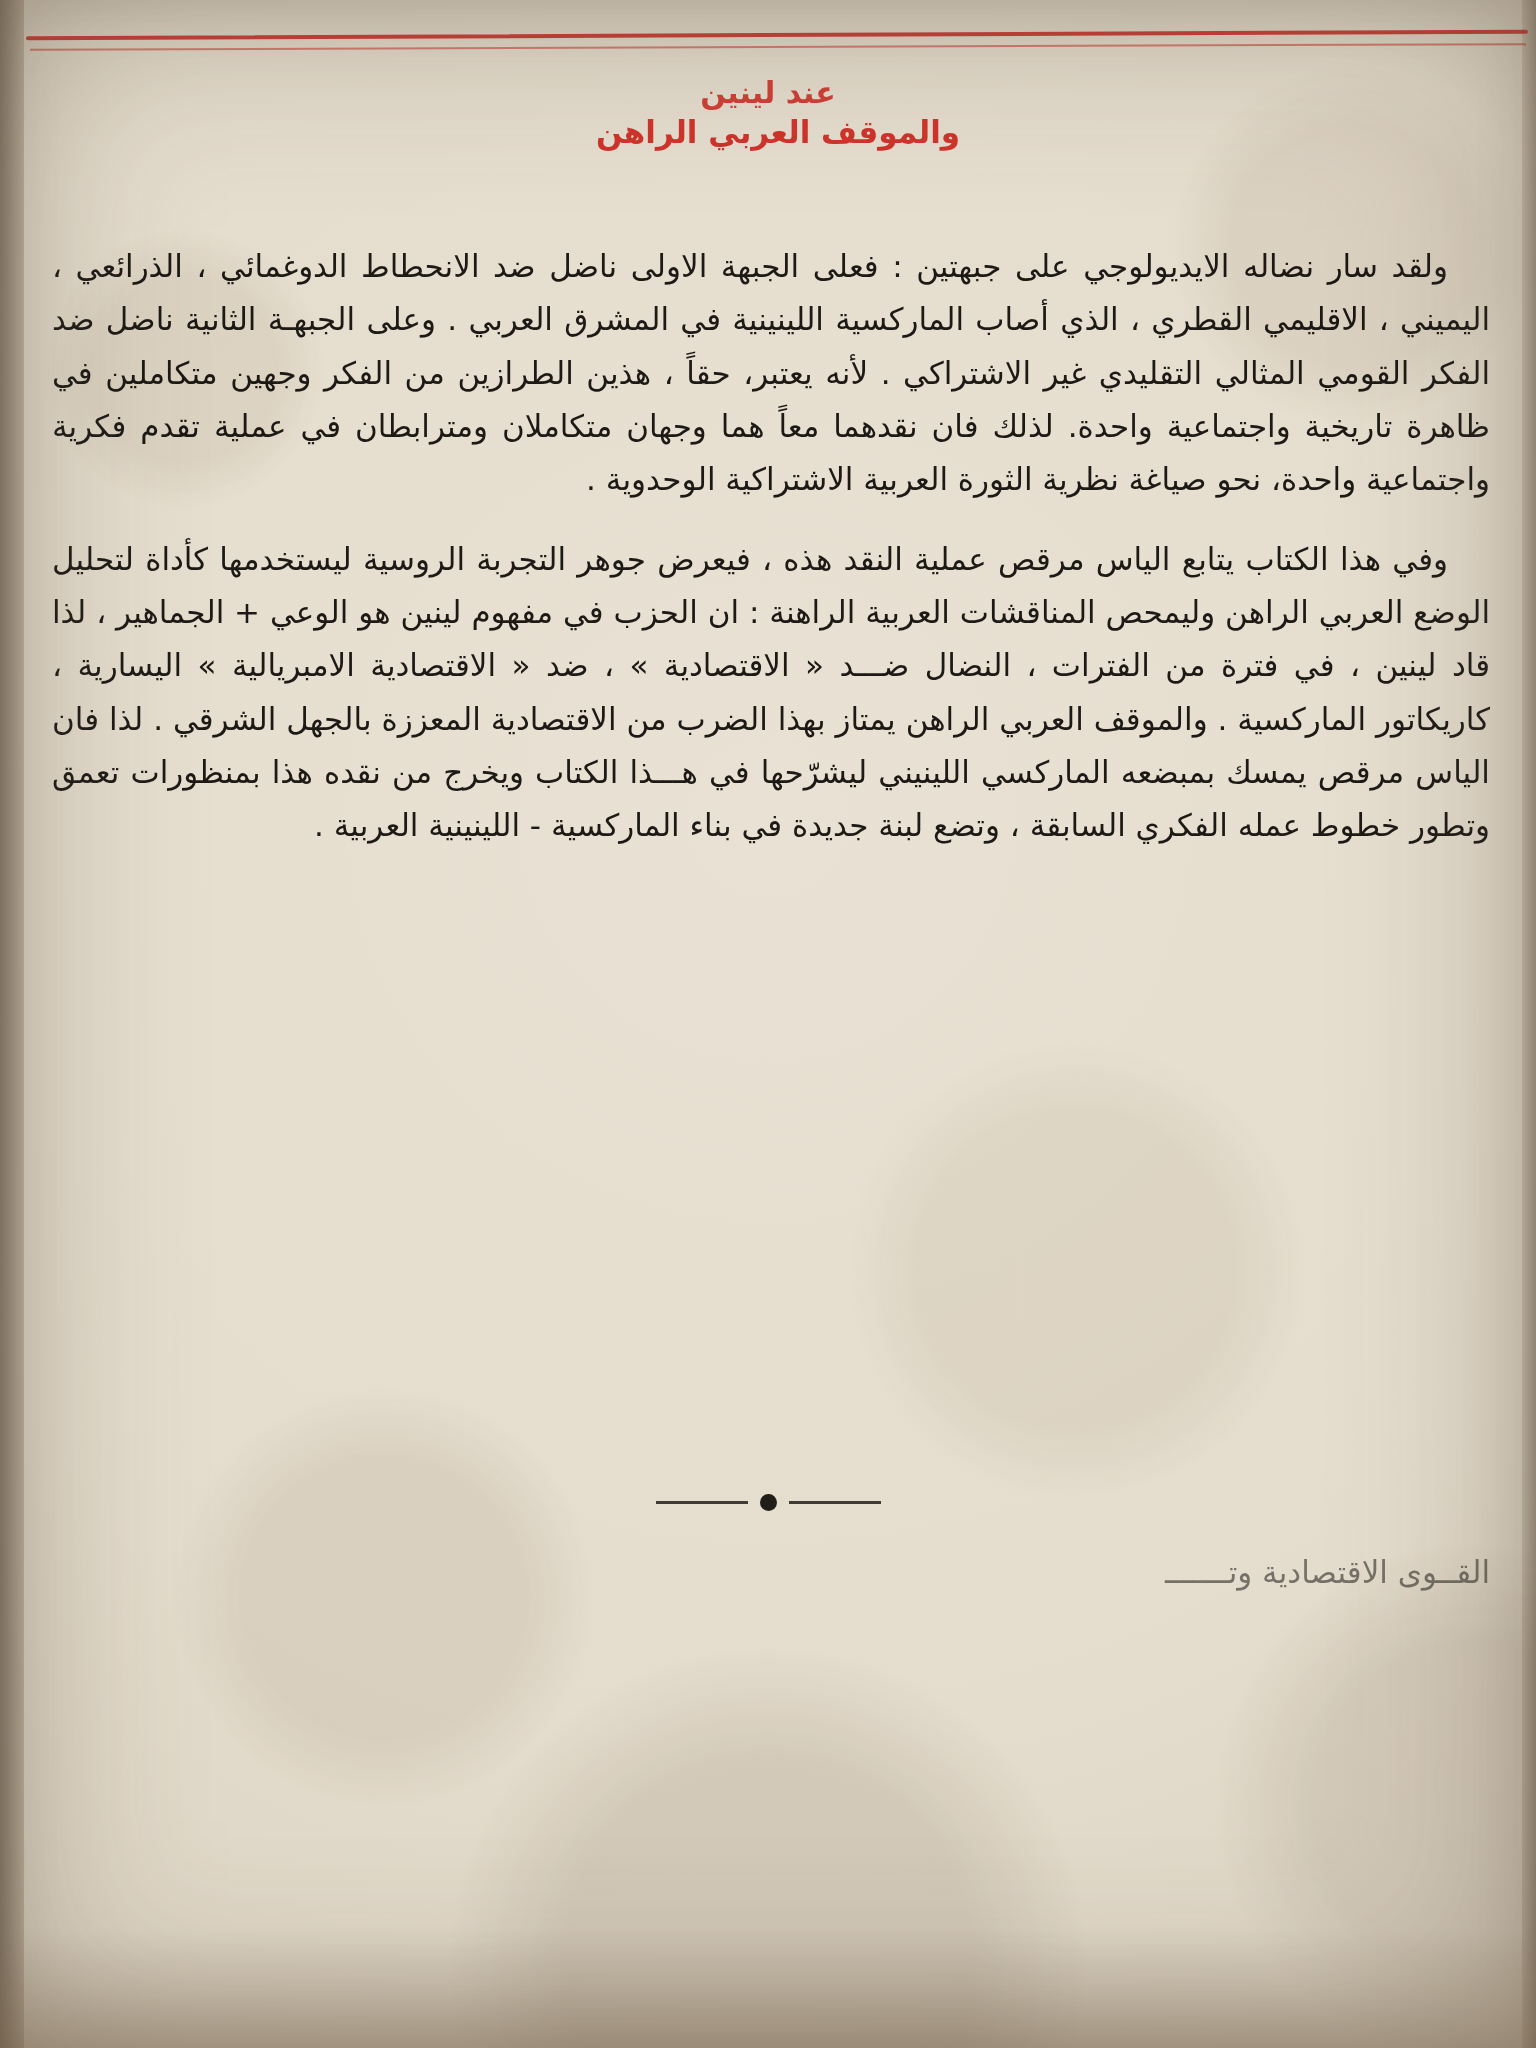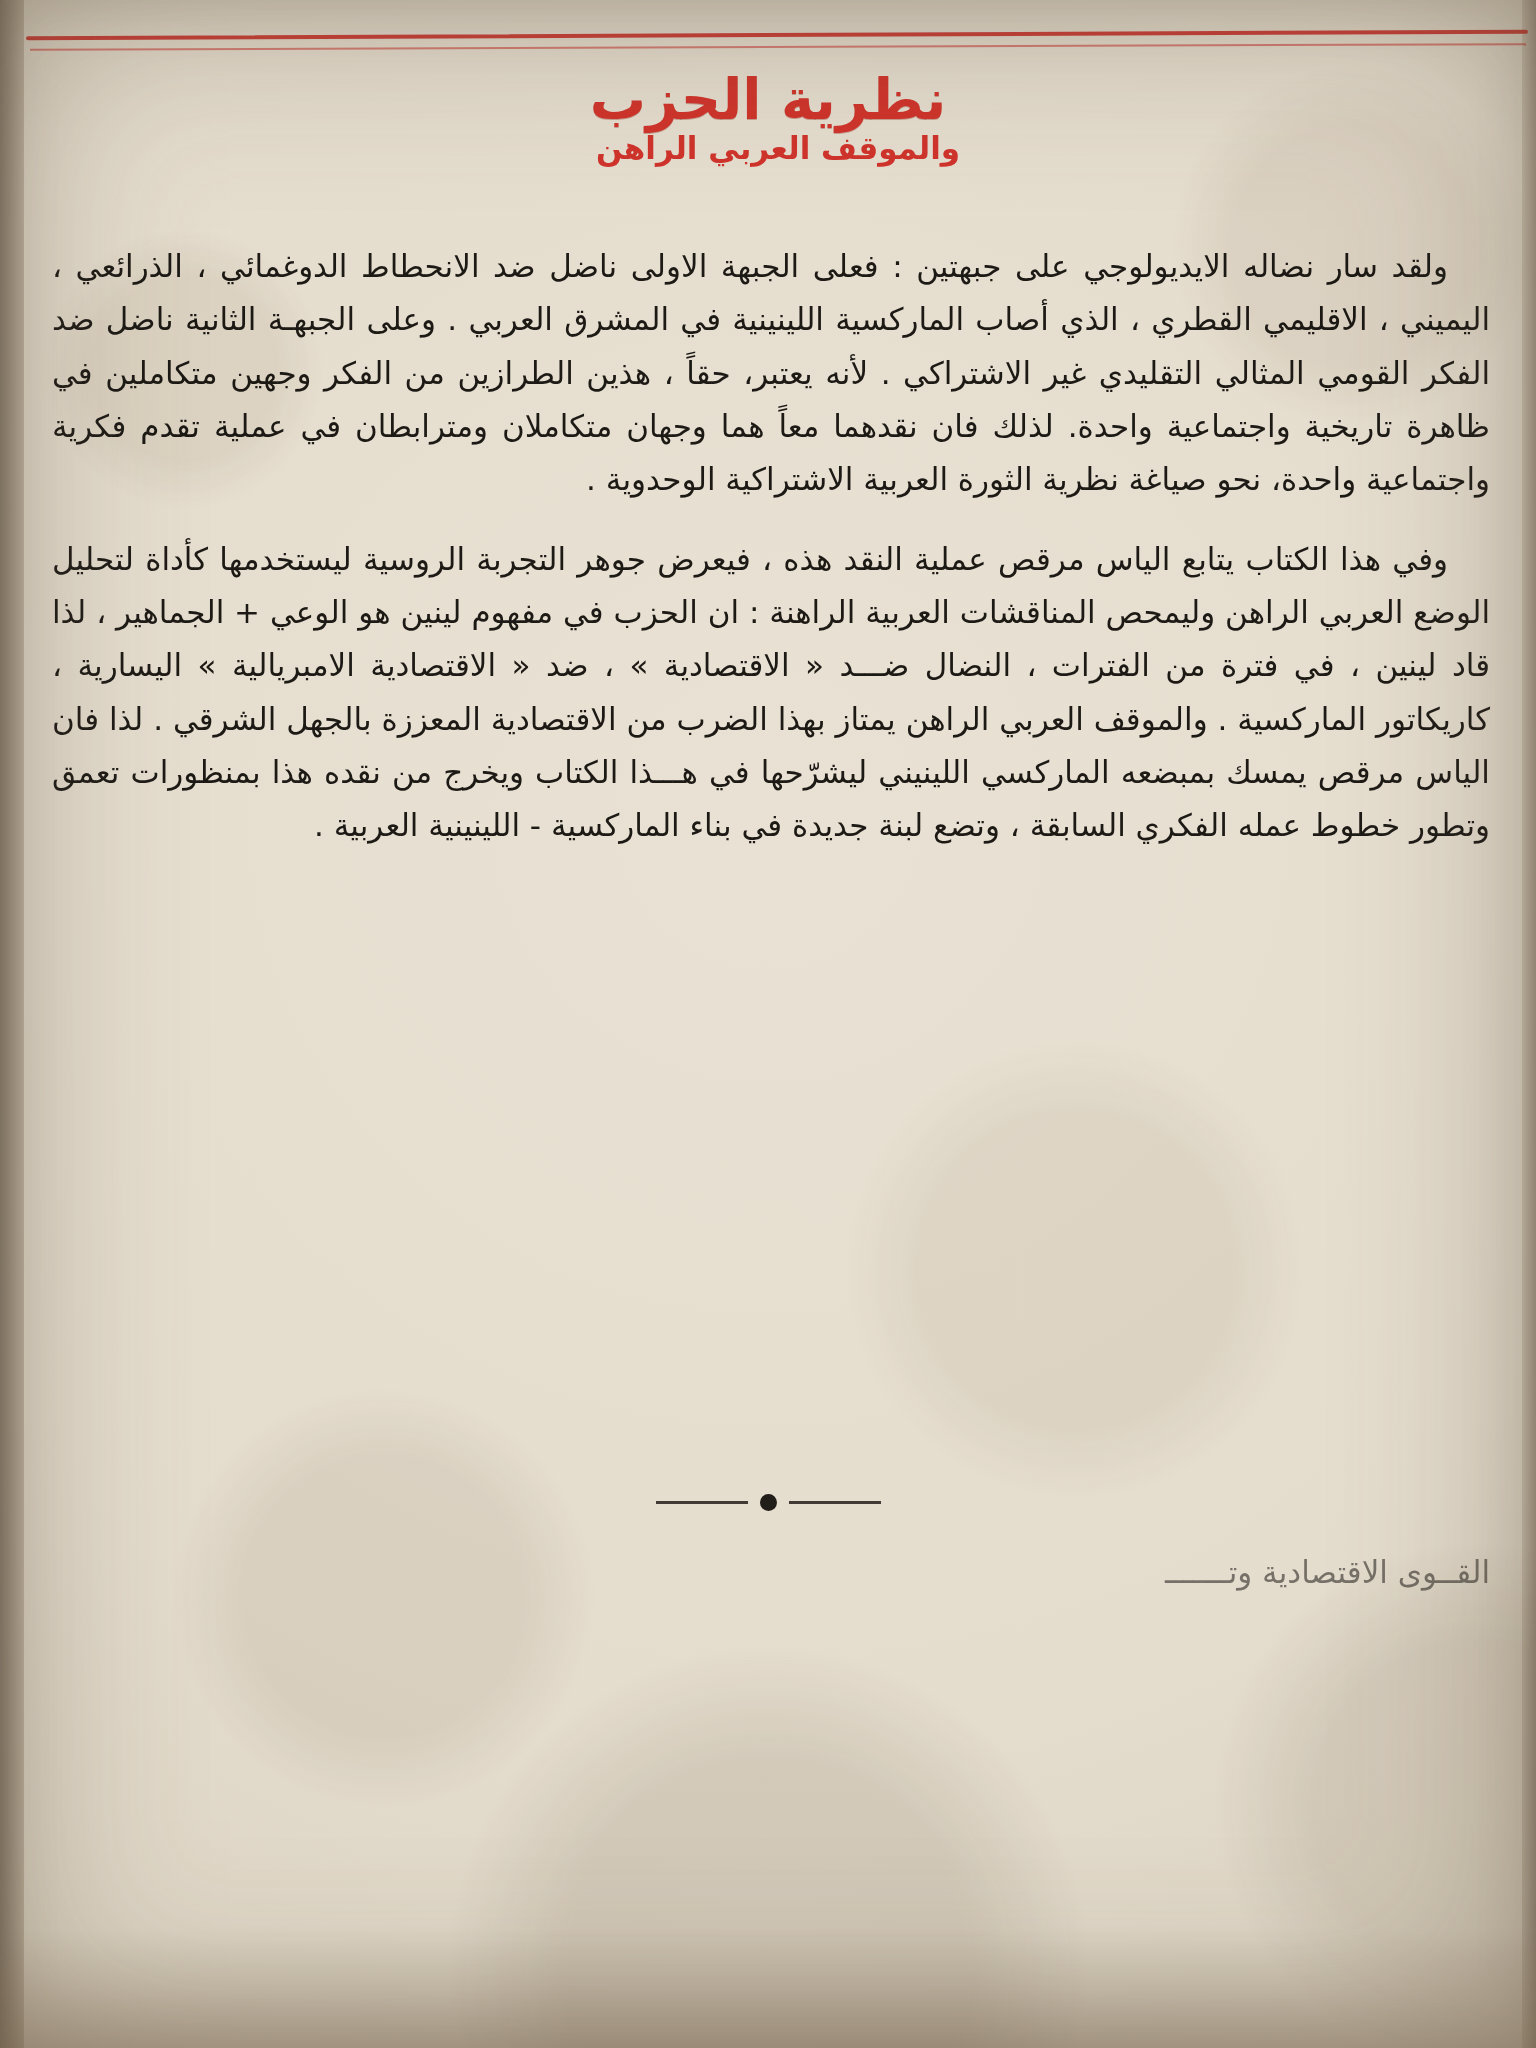--- a/index.html
+++ b/index.html
@@ -181,6 +181,7 @@
 
   <div class="heading">
     <div class="line1">نظرية الحزب</div>
+    <div class="line2">عند لينين</div>
     <div class="line3">والموقف العربي الراهن</div>
   </div>
 

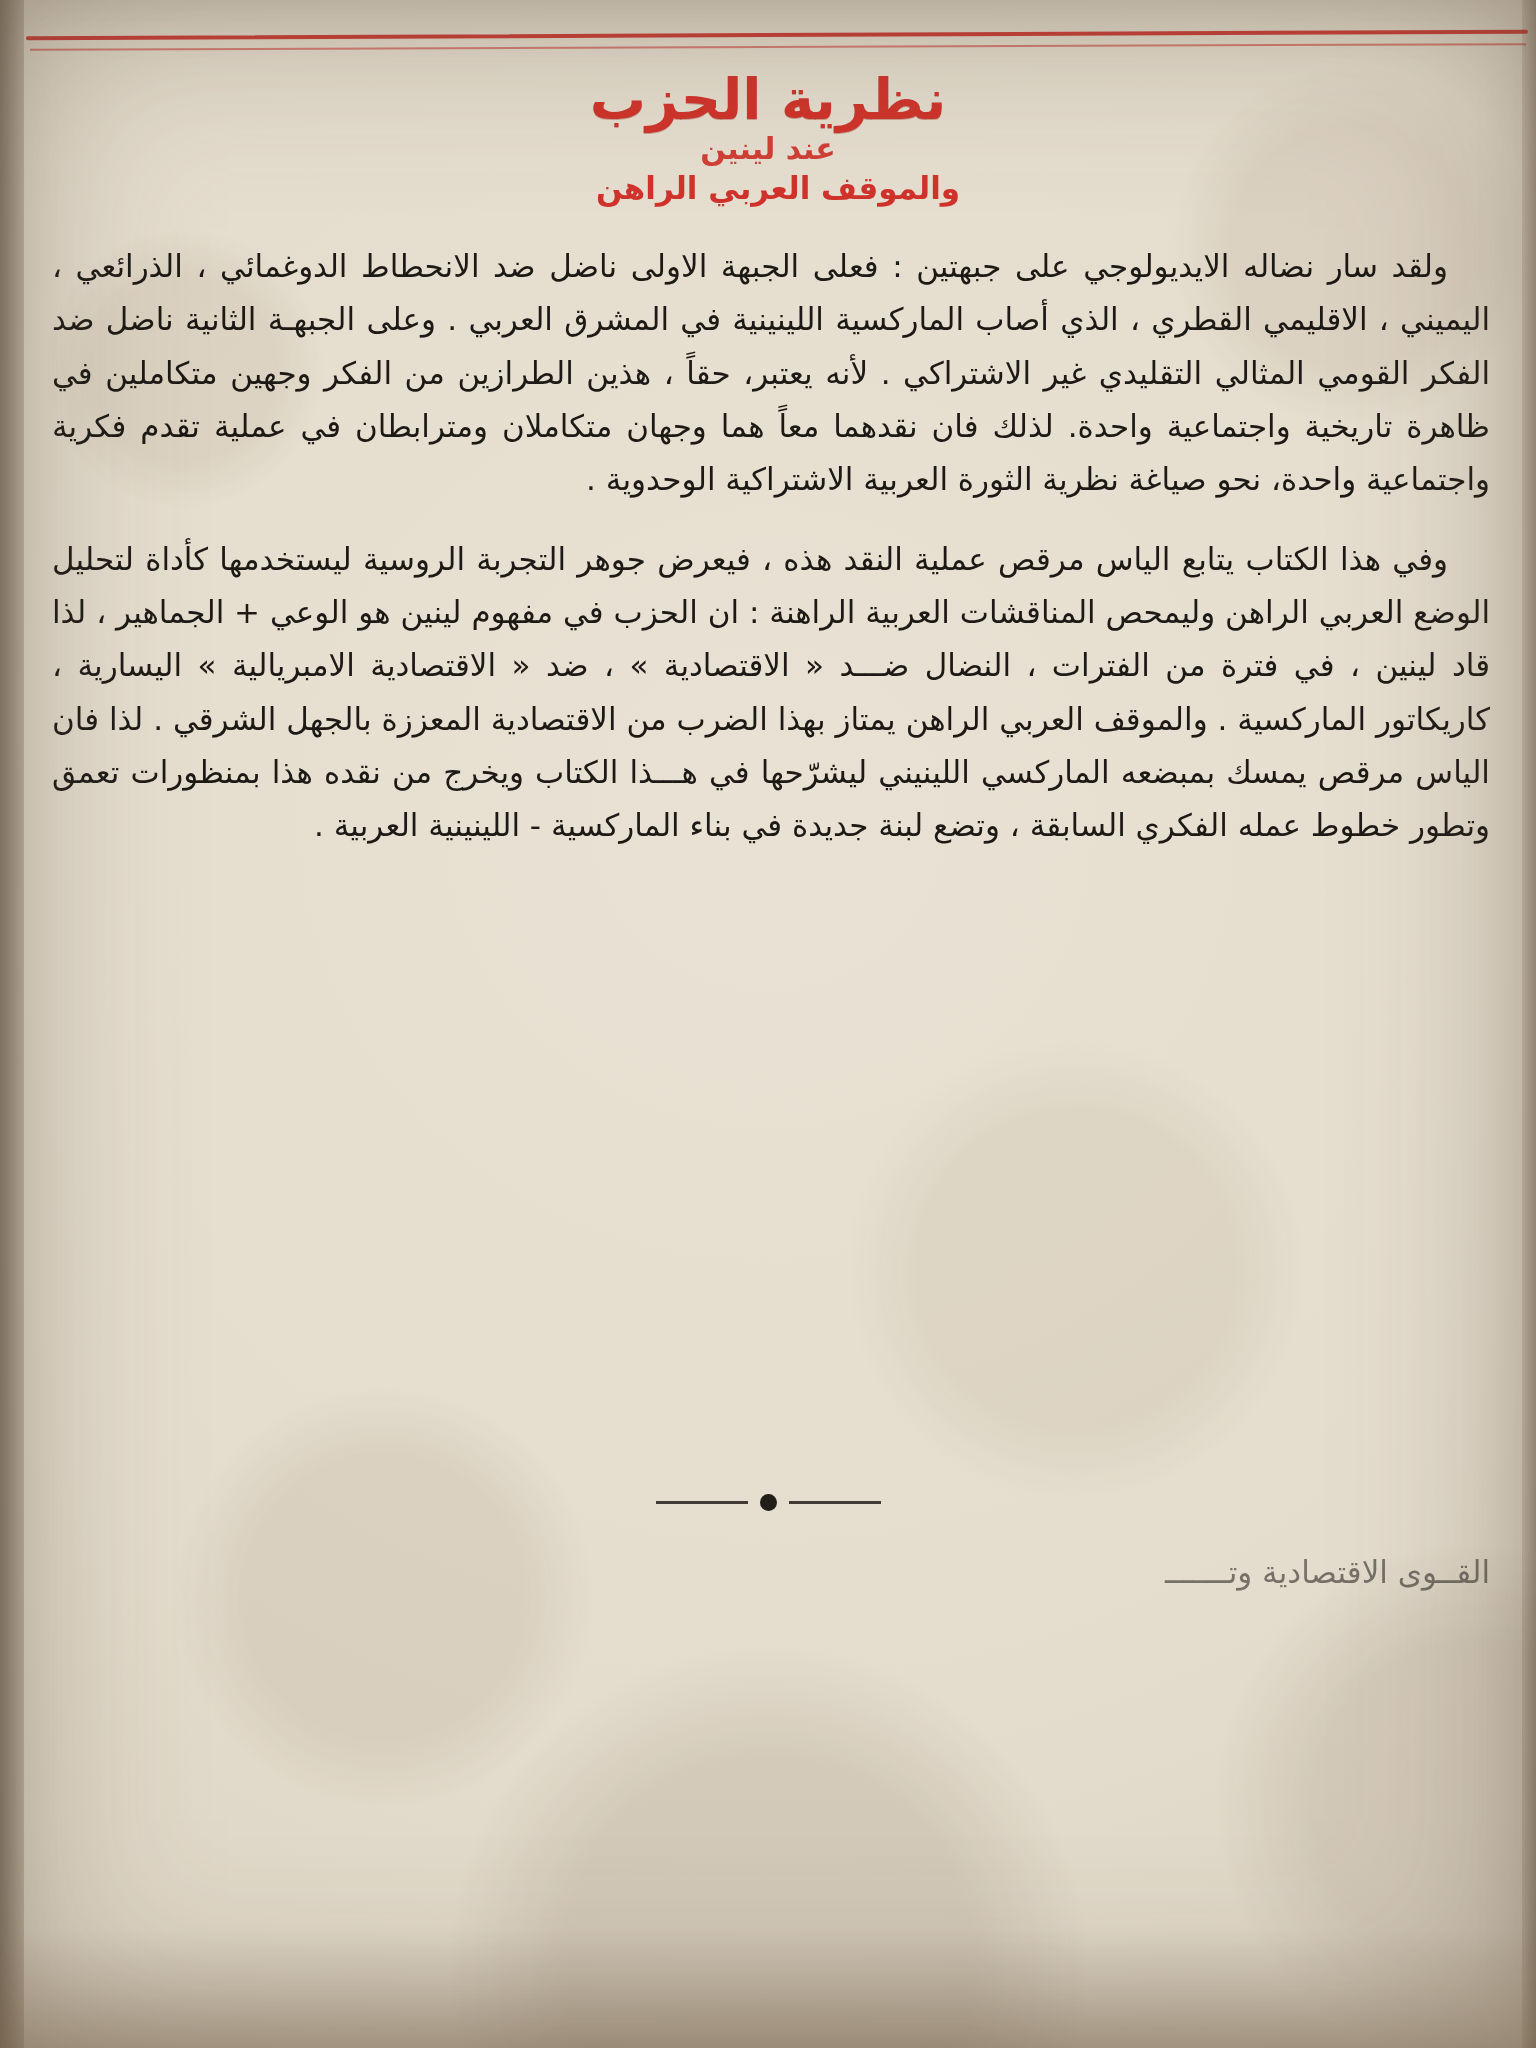--- a/index.html
+++ b/index.html
@@ -180,7 +180,6 @@
   <div class="rule-top-inner"></div>
 
   <div class="heading">
-    <div class="line1">نظرية الحزب</div>
     <div class="line2">عند لينين</div>
     <div class="line3">والموقف العربي الراهن</div>
   </div>

